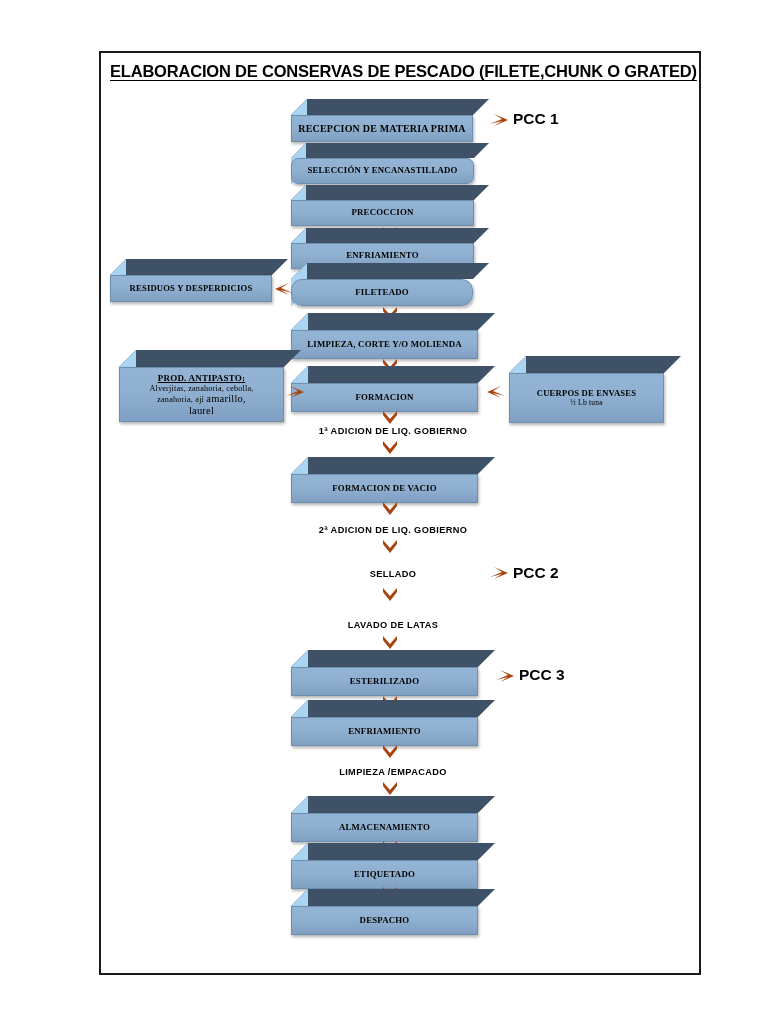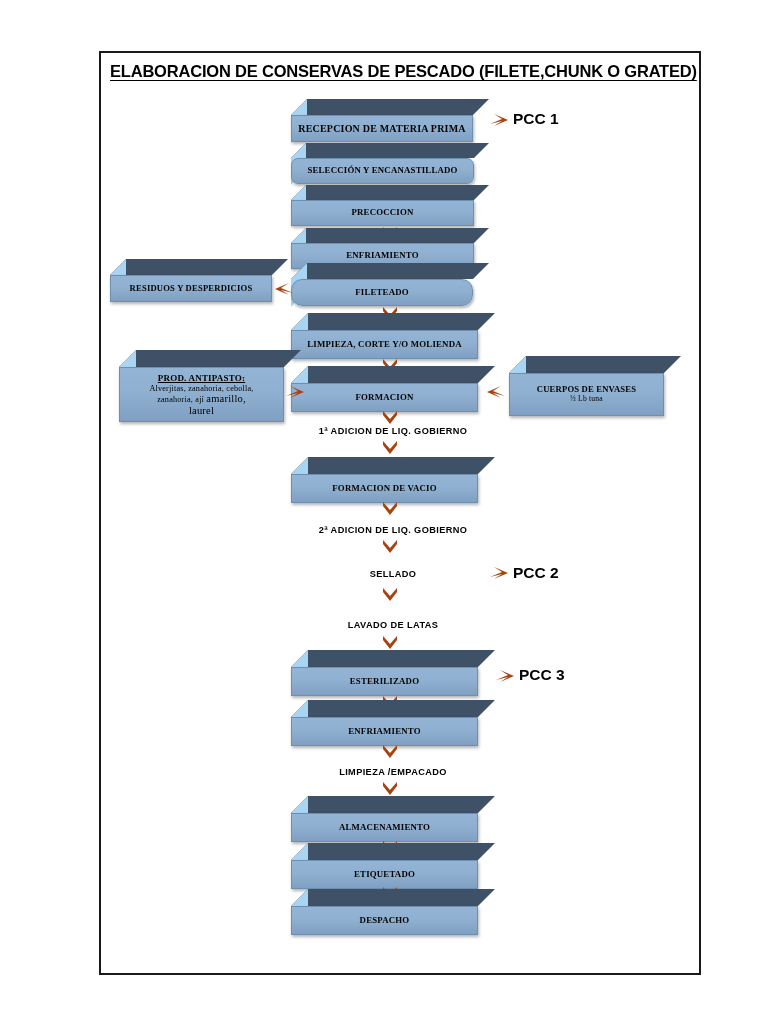--- a/index.html
+++ b/index.html
@@ -259,7 +259,7 @@
       <polygon points="0,17 17,0 172,0 155,17" fill="#3f5166"></polygon>
       <polygon points="0,17 17,0 17,35 0,52" fill="#a9d4f2"></polygon>
     </svg>
-    <div class="face" style="left:0px; top:17px; width:155px; height:43px; flex-direction:column; justify-content:center;">
+    <div class="face" style="left:0px; top:17px; width:155px; height:50px; flex-direction:column; justify-content:center;">
       <span class="lbl" style="font-size:8.6px; display:block;">CUERPOS DE ENVASES</span>
       <span class="lbl" style="font-size:7.6px; font-weight:normal; display:block;">½ Lb tuna</span>
     </div>

